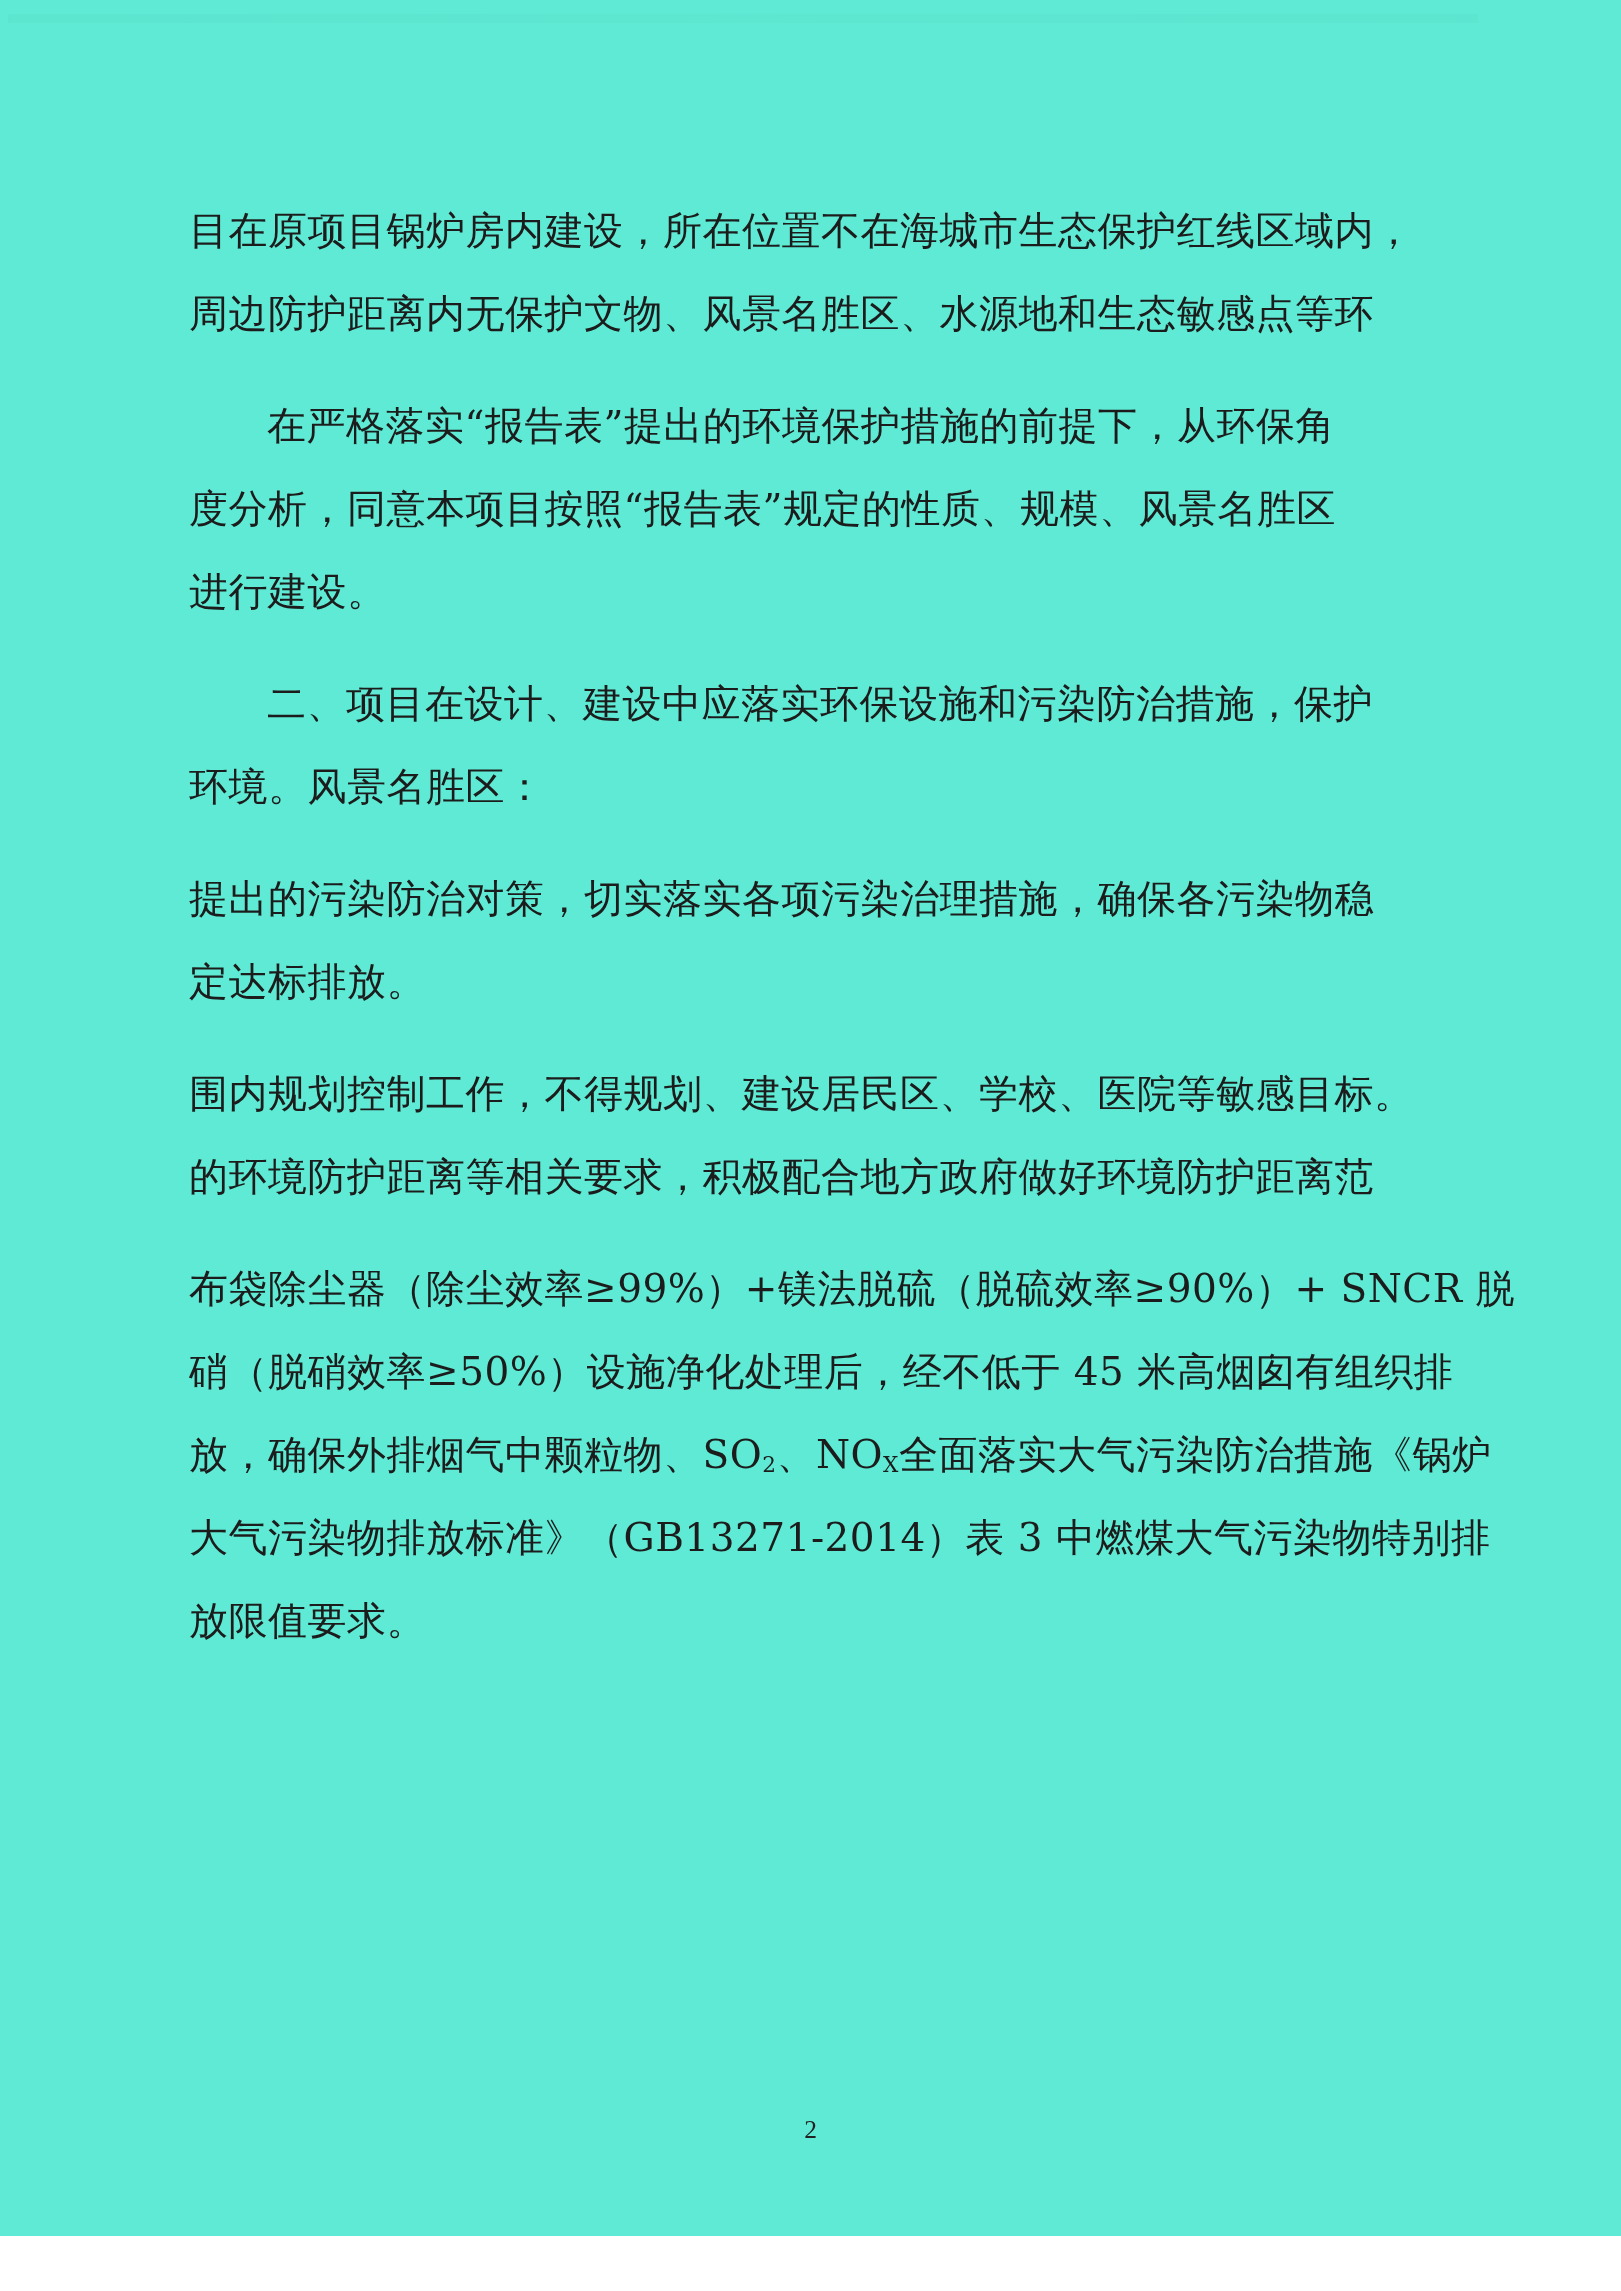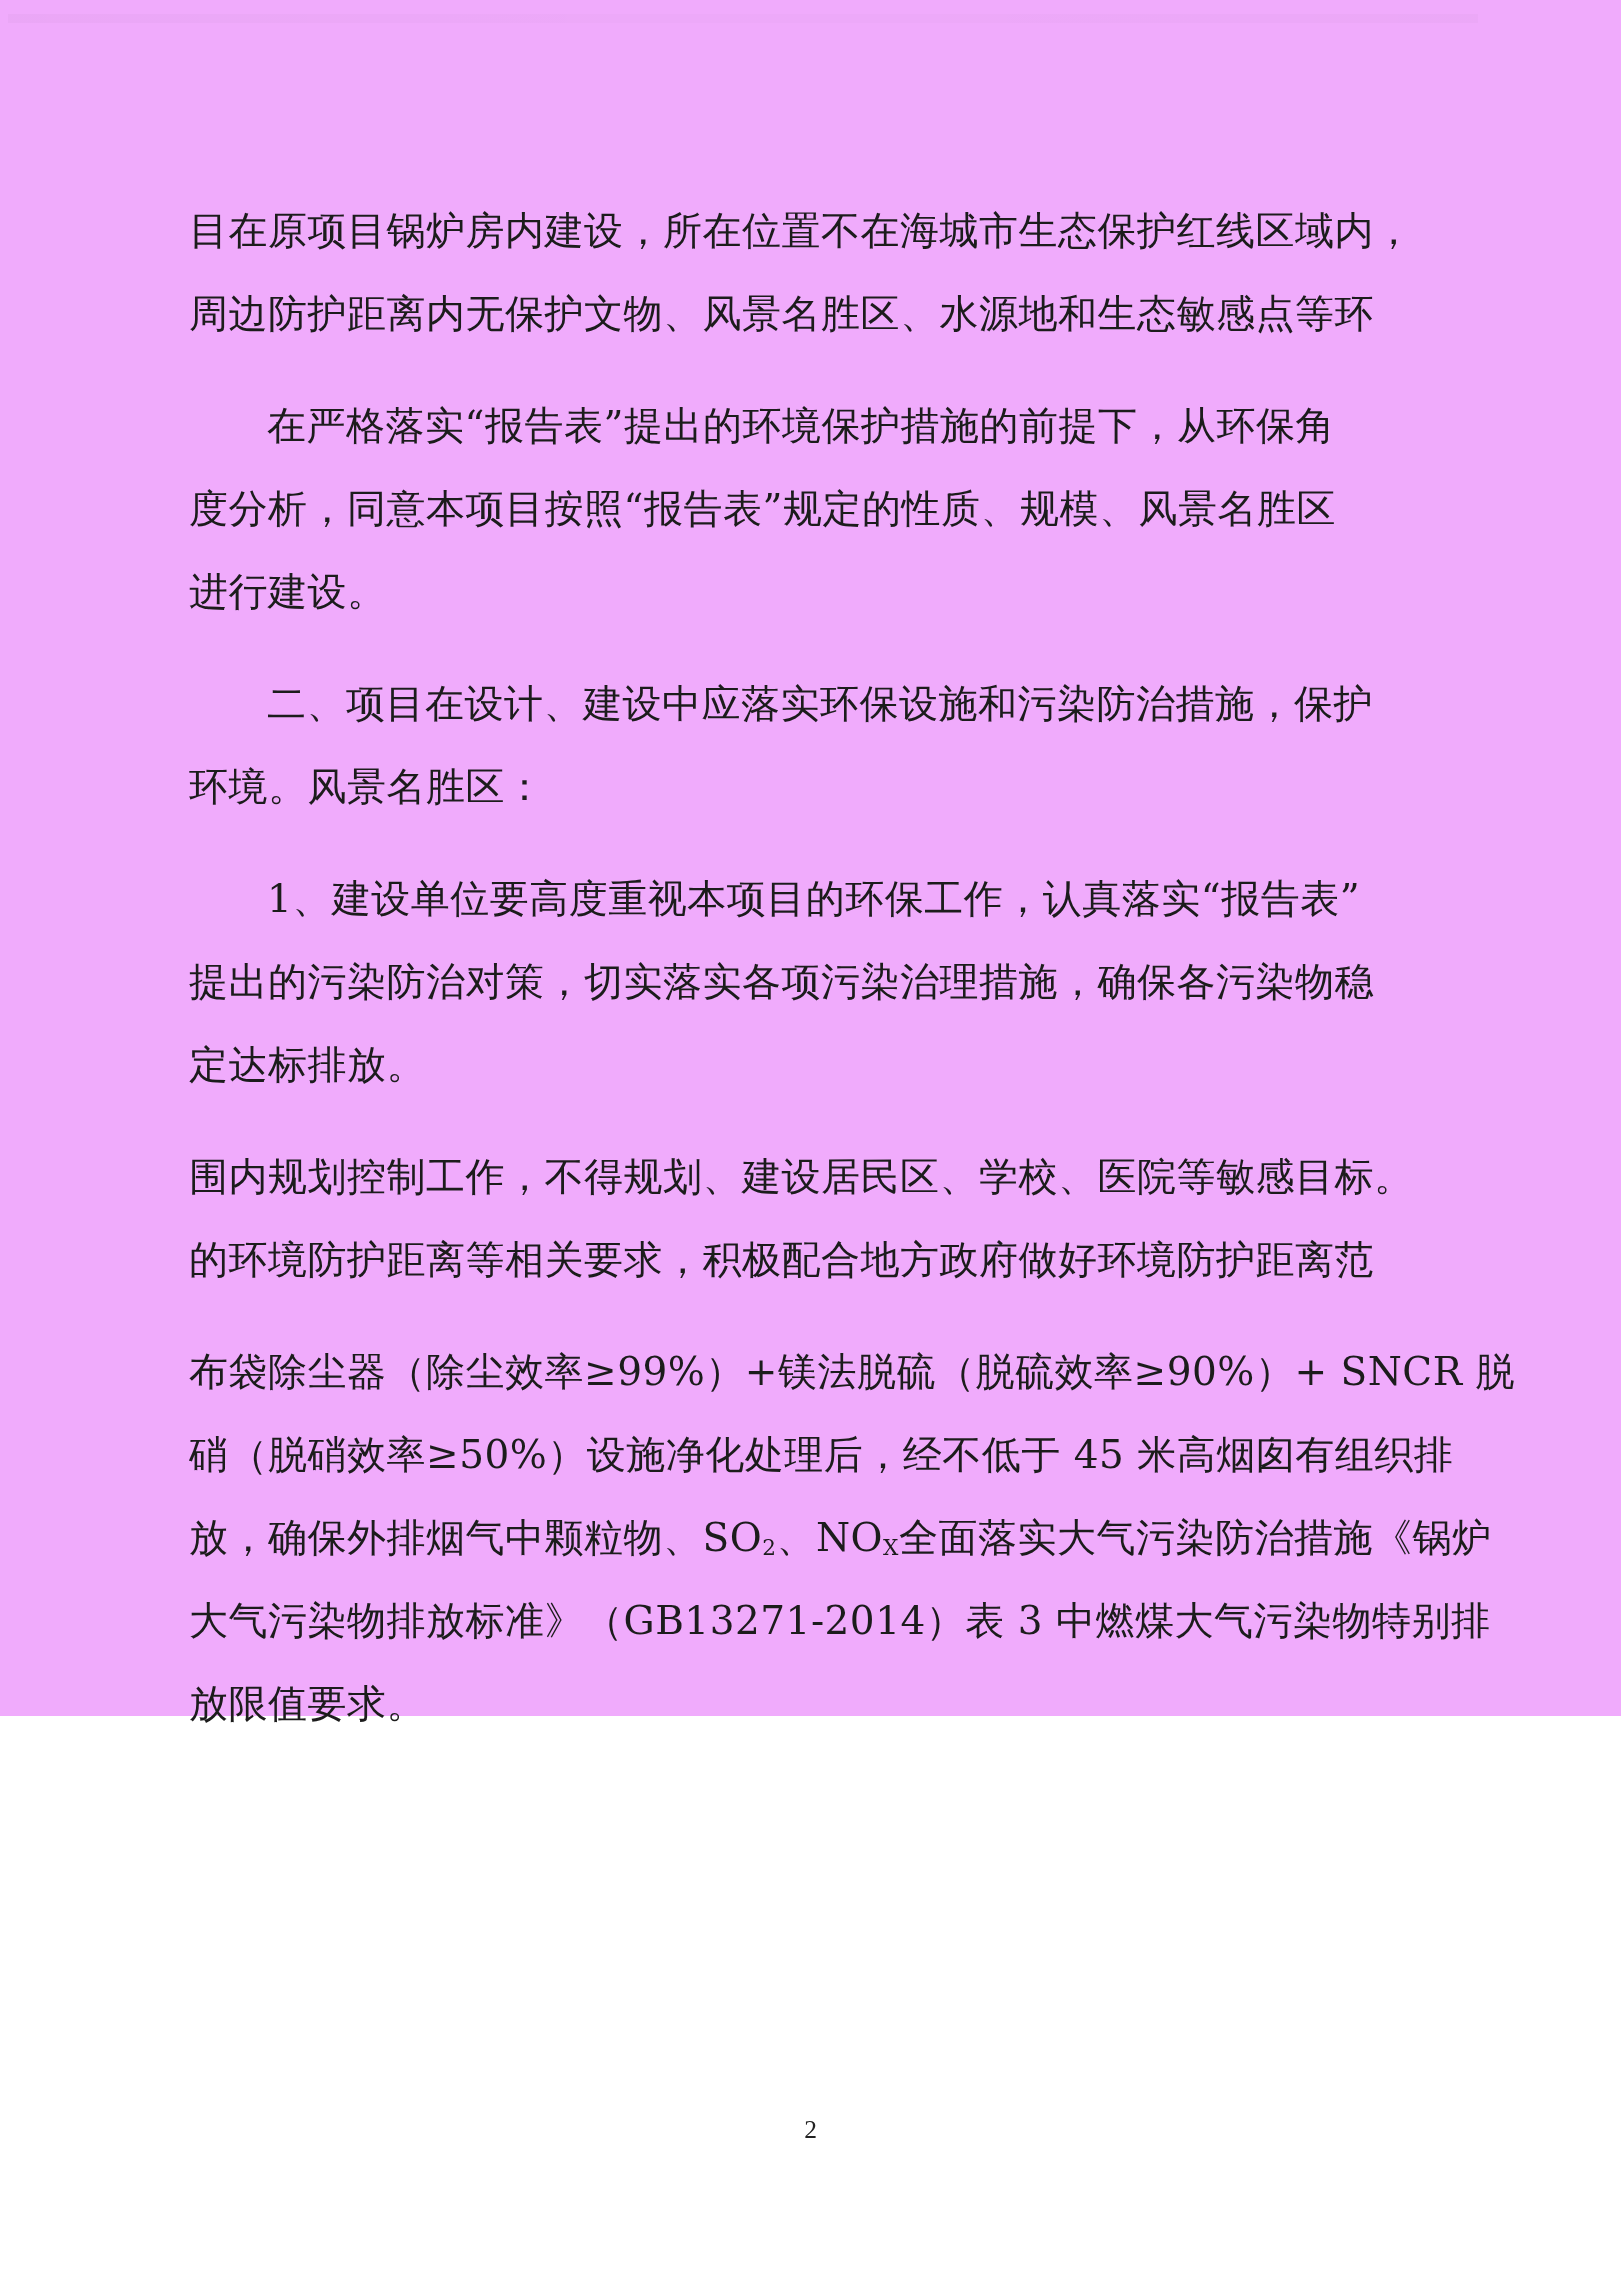--- a/index.html
+++ b/index.html
@@ -20,8 +20,8 @@
       left: 0;
       top: 0;
       width: 1621px;
-      height: 1716px;
-      background: #f0abfc;
+      height: 2236px;
+      background: #5eead4;
     }
     .header-bleed {
       position: absolute;

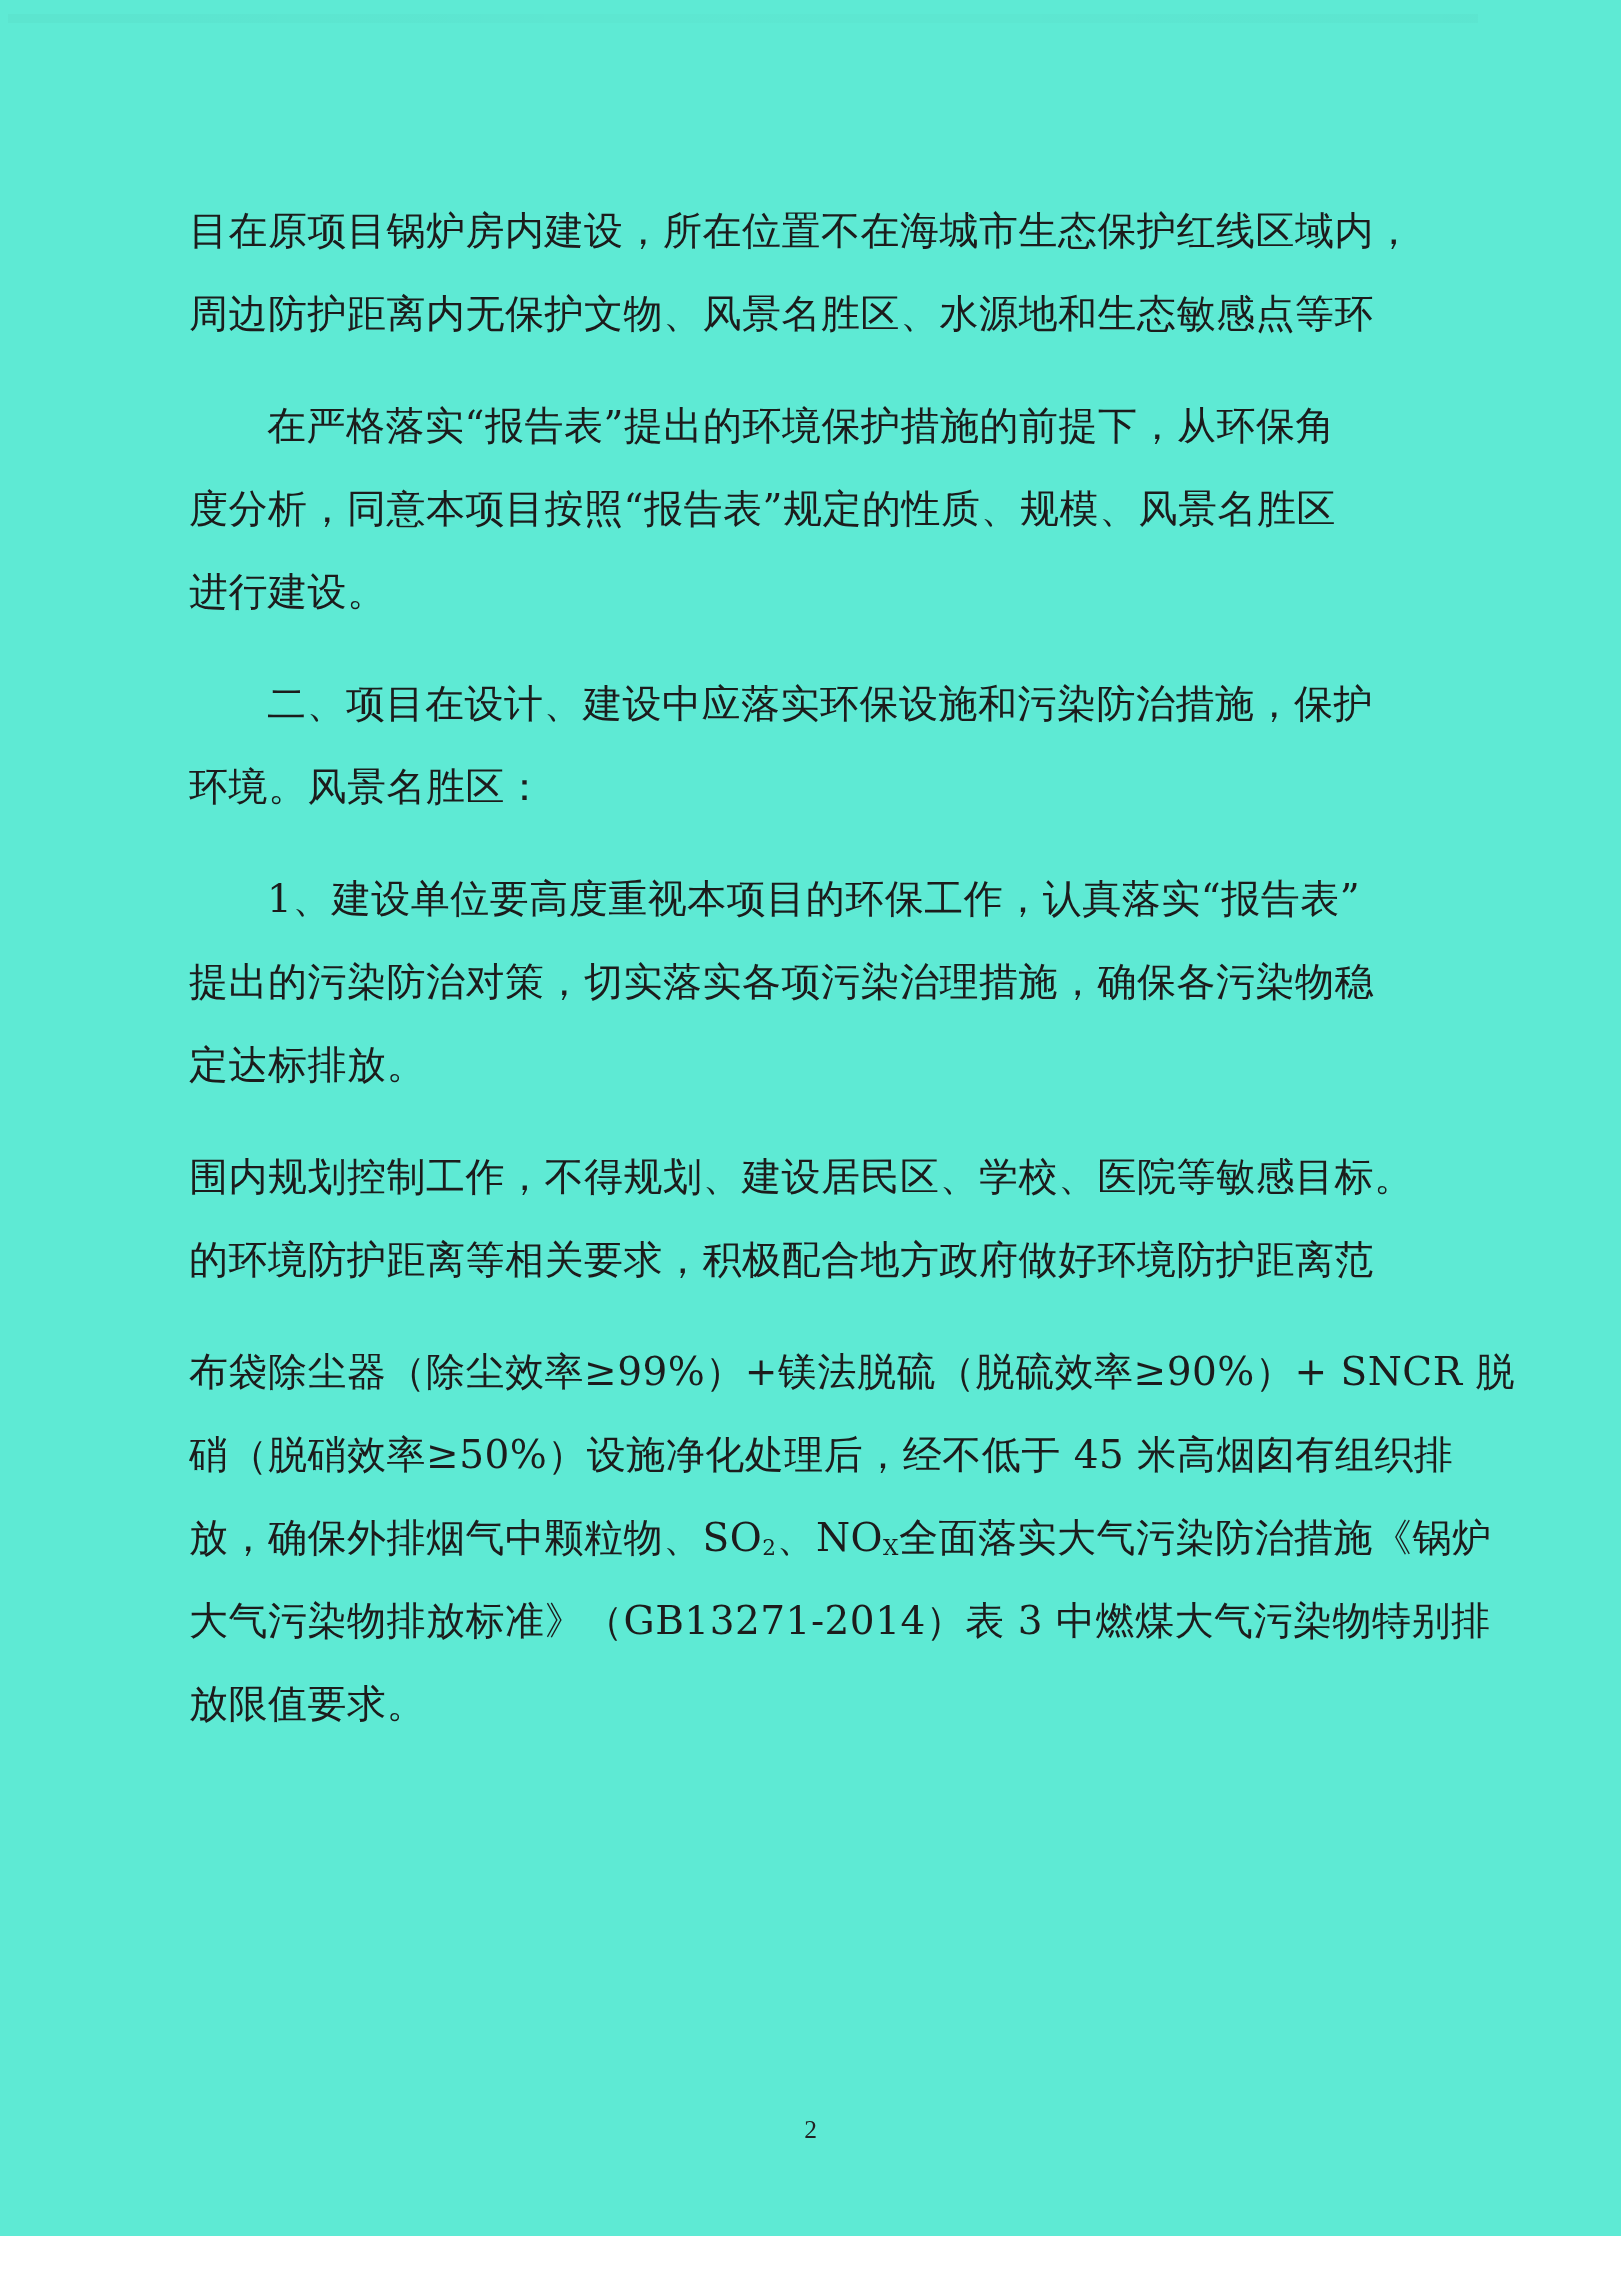--- a/index.html
+++ b/index.html
@@ -98,7 +98,6 @@
     <div class="para-gap"></div>
 
     <div>
-      <div class="line indent">1、建设单位要高度重视本项目的环保工作，认真落实“报告表”</div>
       <div class="line">提出的污染防治对策，切实落实各项污染治理措施，确保各污染物稳</div>
       <div class="line">定达标排放。</div>
     </div>

